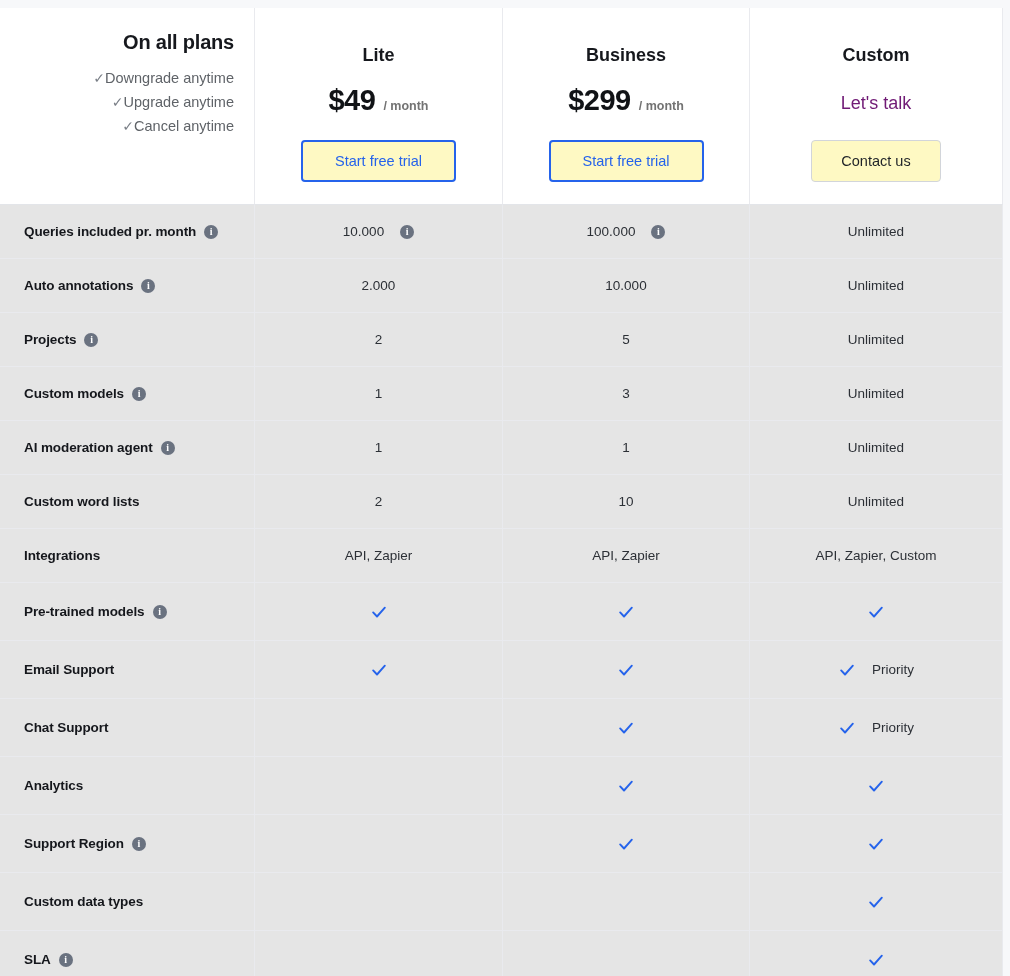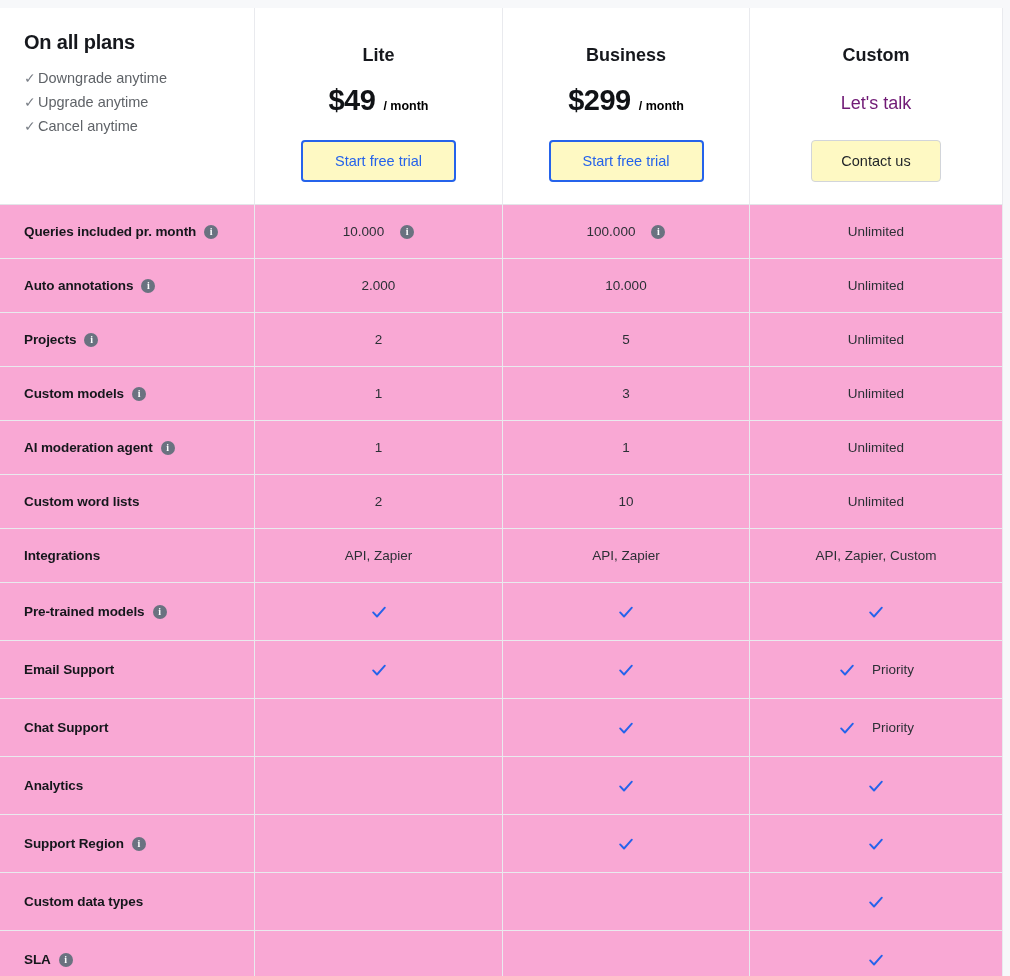--- a/index.html
+++ b/index.html
@@ -50,8 +50,8 @@
 
   
   .intro-cell {
-    padding: 22px 20px 0 24px;
-    text-align: left;
+    padding: 22px 20px 0 12px;
+    text-align: right;
   }
   .intro-title {
     font-size: 20px;

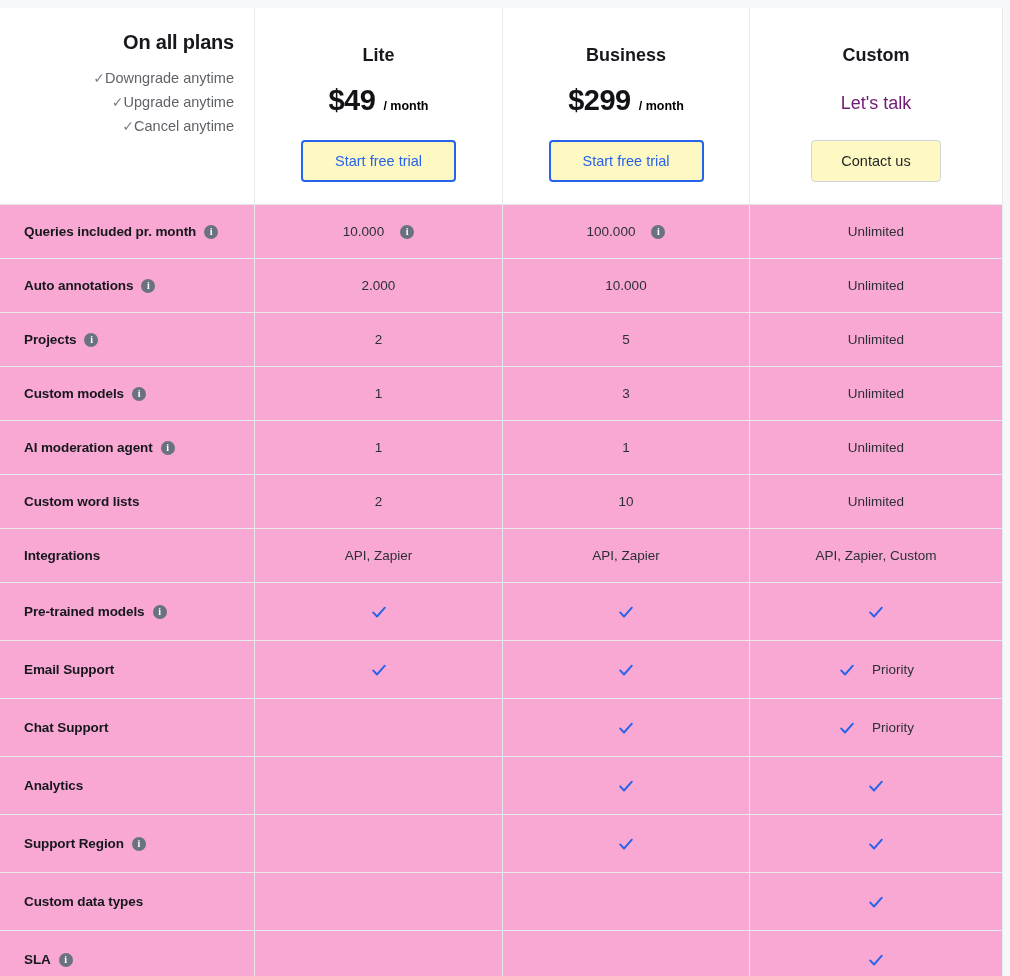--- a/index.html
+++ b/index.html
@@ -109,7 +109,7 @@
   .plan-period {
     font-size: 12.5px;
     font-weight: bold;
-    color: #000000;
+    color: #737373;
     line-height: 1;
   }
   .plan-tagline {

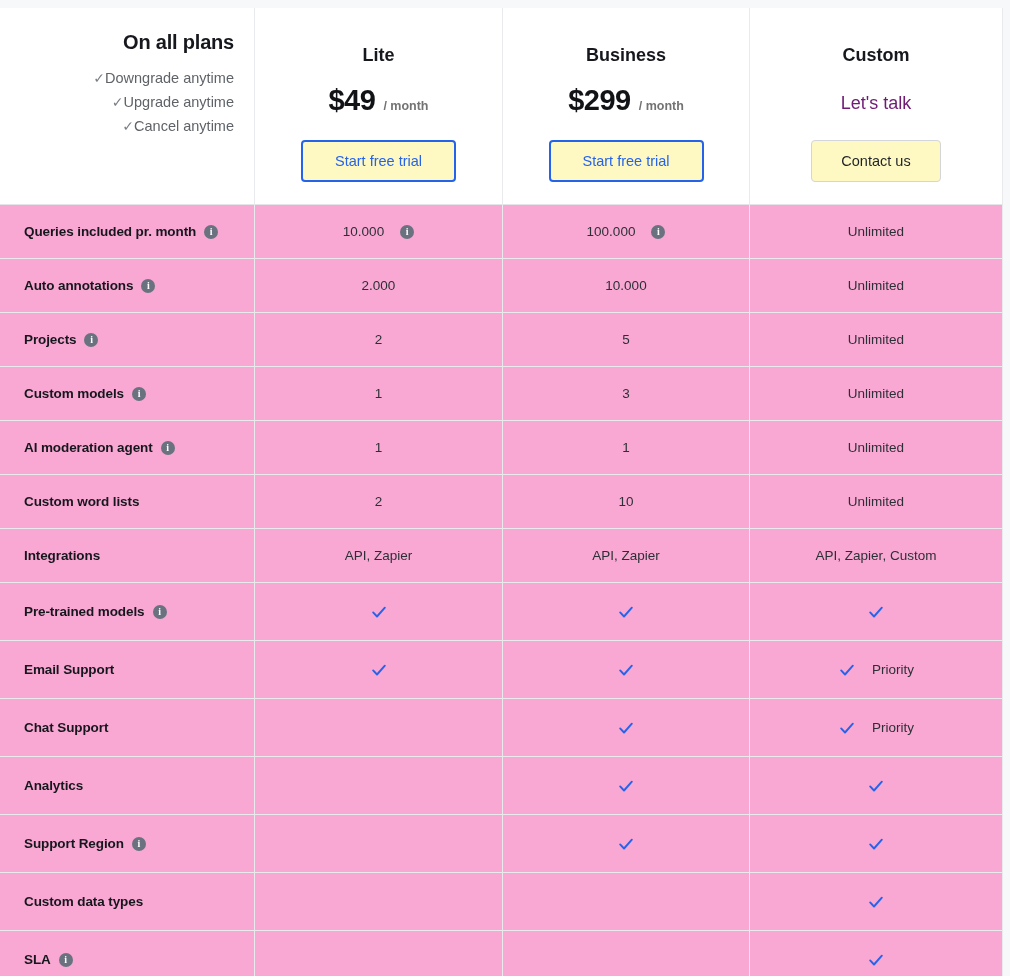--- a/index.html
+++ b/index.html
@@ -160,7 +160,7 @@
     border-bottom: none;
   }
   .cell {
-    background: #f9a8d4;
+    background: #e5e5e5;
     box-sizing: border-box;
     border-right: 1px solid #e9eaee;
     min-height: 53px;

